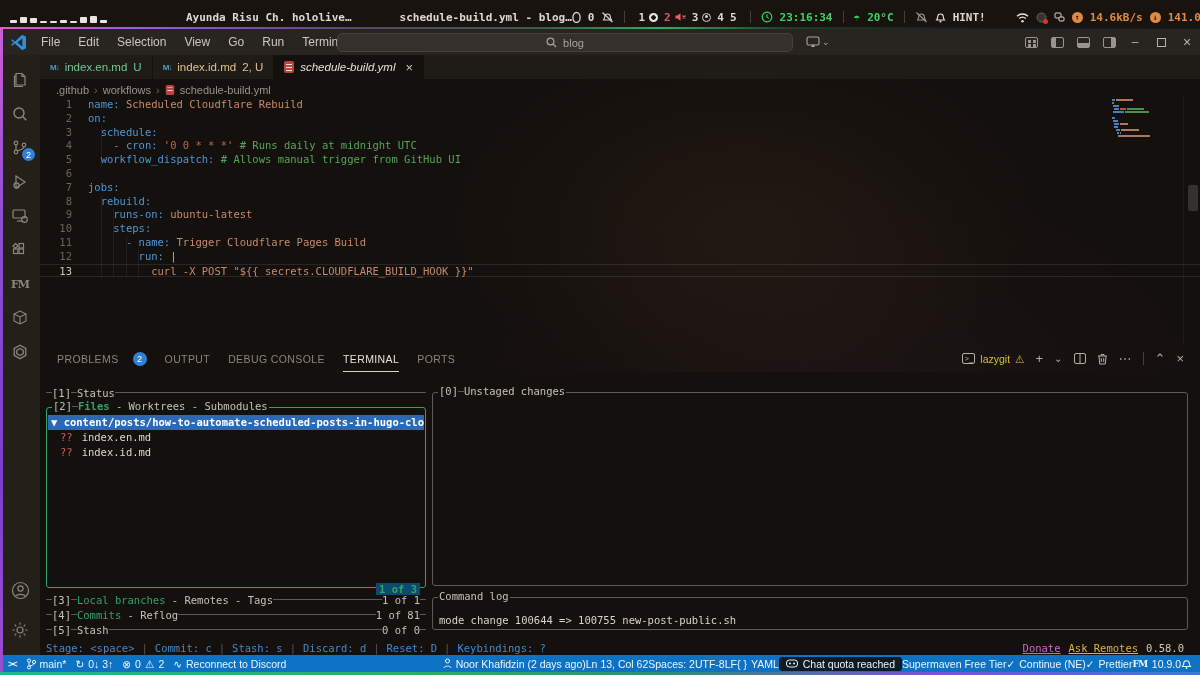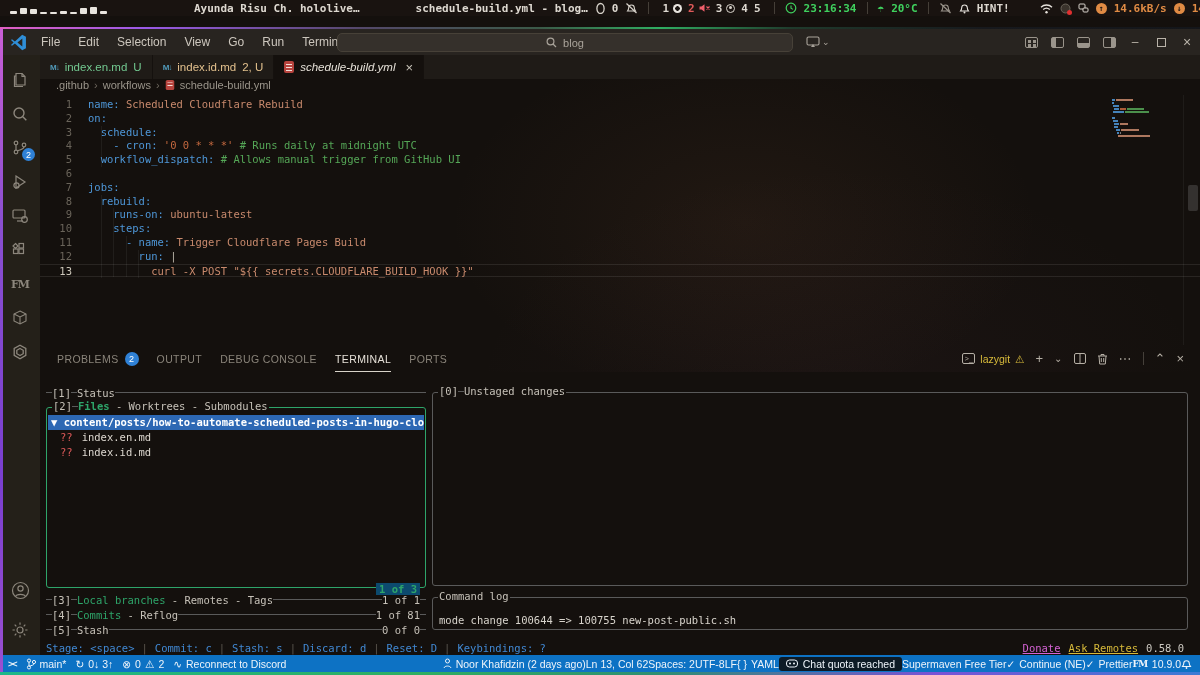--- a/index.html
+++ b/index.html
@@ -14,7 +14,7 @@
 
   
   .sysbar { position:absolute; left:0; top:0; width:1200px; height:16px; background:#191310;
-    display:flex; align-items:center; padding:8px 10px; gap:8px;
+    display:flex; align-items:center; padding:17px 10px; 
     font-family:"DejaVu Sans Mono", monospace; font-size:11px; font-weight:bold; color:#ddd8d0; }
   .viz { display:flex; align-items:flex-end; gap:3px; height:12px; width:150px; flex:none; }
   .viz span { width:7px; background:#e8e4de; border-radius:1px; }

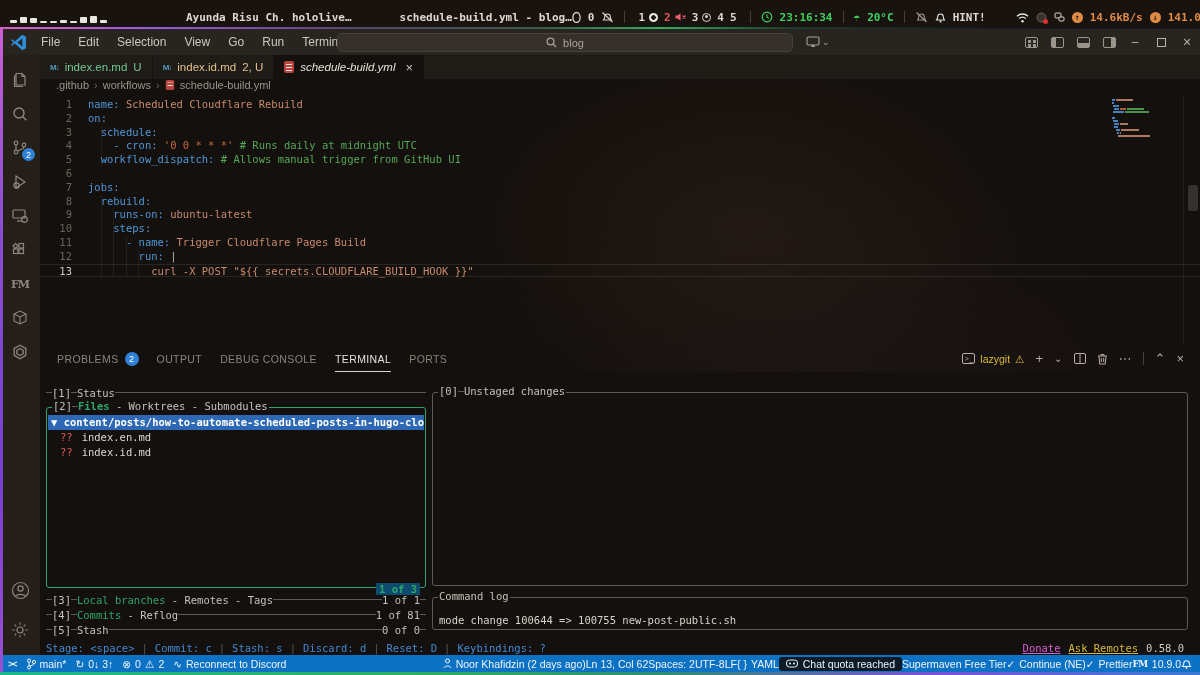--- a/index.html
+++ b/index.html
@@ -81,7 +81,7 @@
   .tab-close { margin-left:4px; color:#c9c4ba; font-size:13px; }
 
   
-  .breadcrumb { position:absolute; left:40px; top:79px; width:1160px; height:17px; display:flex; align-items:flex-start;
+  .breadcrumb { position:absolute; left:40px; top:79px; width:1160px; height:17px; display:flex; align-items:flex-end;
     gap:5px; padding-left:16px; font-size:11px; color:#9a948a; }
   .crumb-sep { color:#6e685f; }
   .yml-ic.small { transform:scale(.85); }

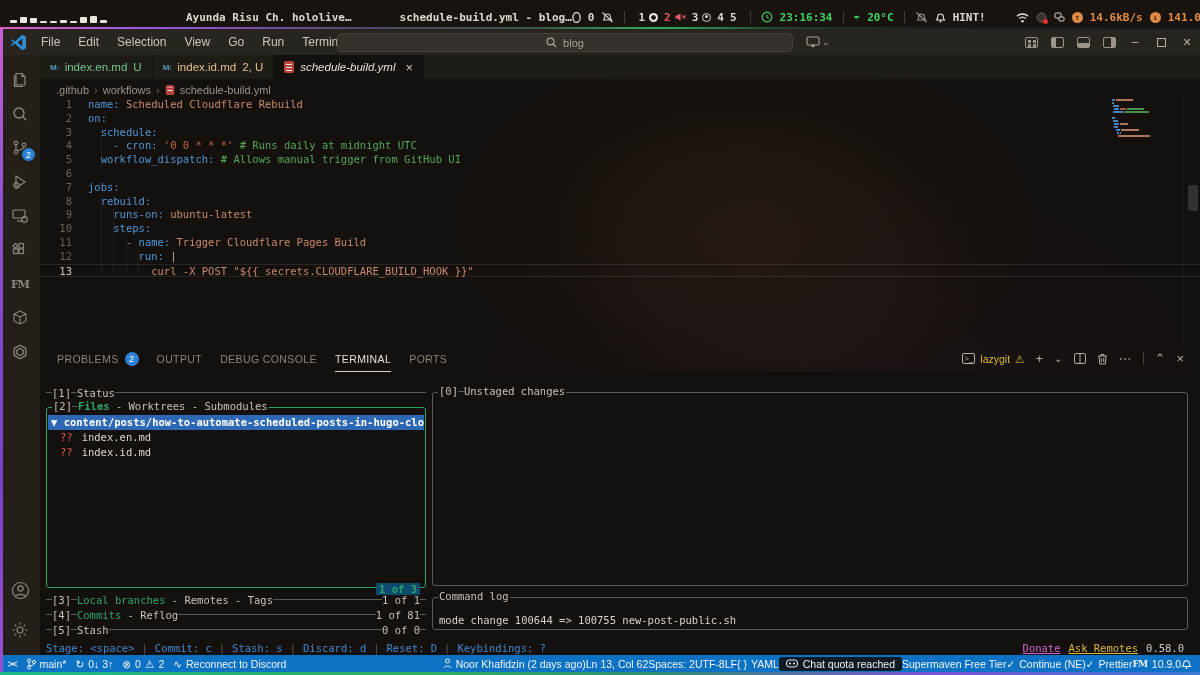--- a/index.html
+++ b/index.html
@@ -109,7 +109,7 @@
   
   .panelheader { position:absolute; left:40px; top:345px; width:1160px; height:27px;
     display:flex; align-items:center; padding-left:17px; font-size:10.5px; letter-spacing:.4px; color:#8a847a; }
-  .ptab { display:flex; align-items:center; gap:6px; padding:6px 0; margin-right:18px; }
+  .ptab { display:flex; align-items:center; gap:14px; padding:6px 0; margin-right:18px; }
   .ptab.active { color:#e6e1d8; box-shadow:inset 0 -1px 0 #d8d3c9; }
   .pbadge { min-width:14px; height:14px; border-radius:8px; background:#2f81d6; color:#fff; font-size:9px;
     display:flex; align-items:center; justify-content:center; letter-spacing:0; }

